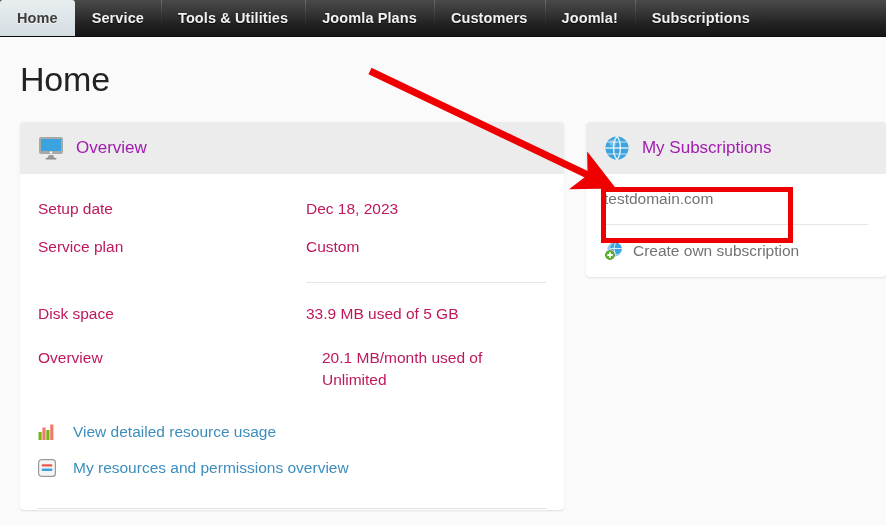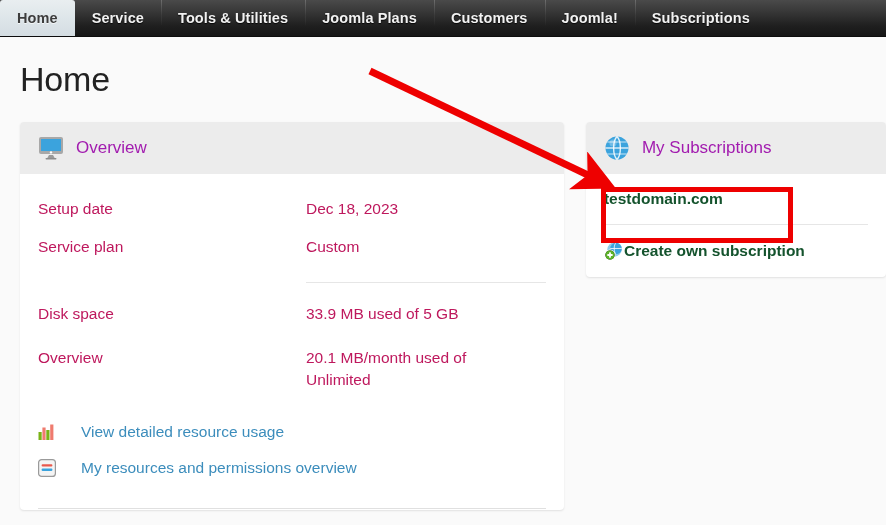--- a/index.html
+++ b/index.html
@@ -148,10 +148,9 @@
     font-size: 15.5px;
   }
   .subs-link {
-    color: #14532d;
+    color: #737373;
     text-decoration: none;
     cursor: pointer;
-    font-weight: bold;
   }
   .subs-sep { height: 1px; background: #e6e6e6; margin: 0 18px; }
   .subs-create {

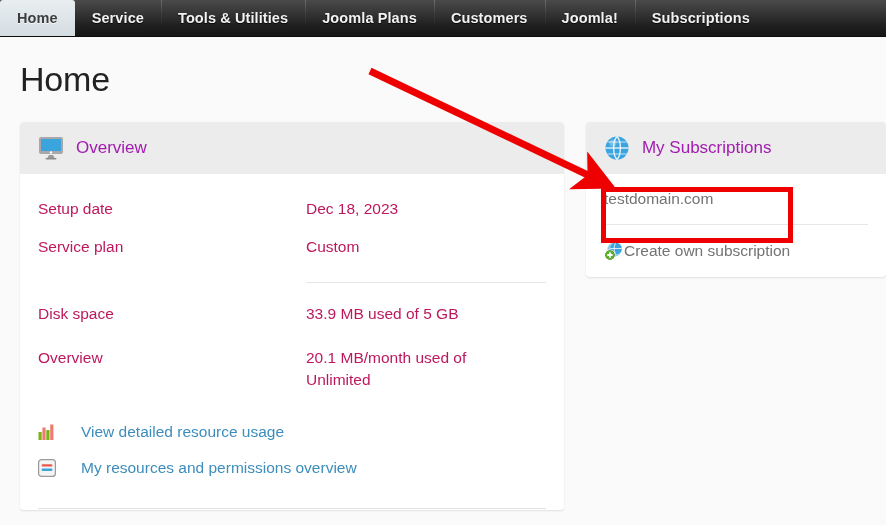--- a/index.html
+++ b/index.html
@@ -156,6 +156,7 @@
   .subs-create {
     display: flex;
     align-items: center;
+    gap: 9px;
     padding: 16px 18px;
     font-size: 15.5px;
   }

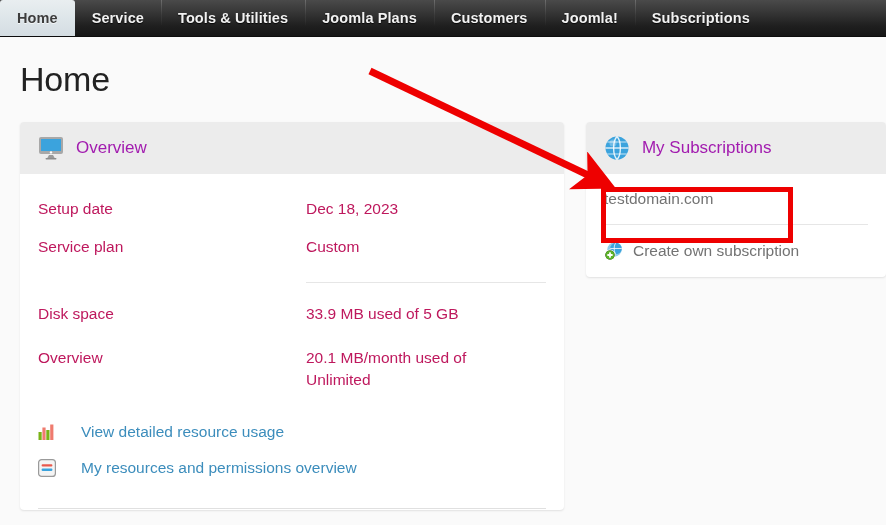--- a/index.html
+++ b/index.html
@@ -248,7 +248,7 @@
 
           <div class="ov-row" style="padding-top:12px;">
             <div class="ov-label">Overview</div>
-            <div class="ov-value" style="max-width:208px;">20.1 MB/month used of Unlimited</div>
+            <div class="ov-value" style="max-width:208px;margin-left:16px;">20.1 MB/month used of Unlimited</div>
           </div>
 
         </div>

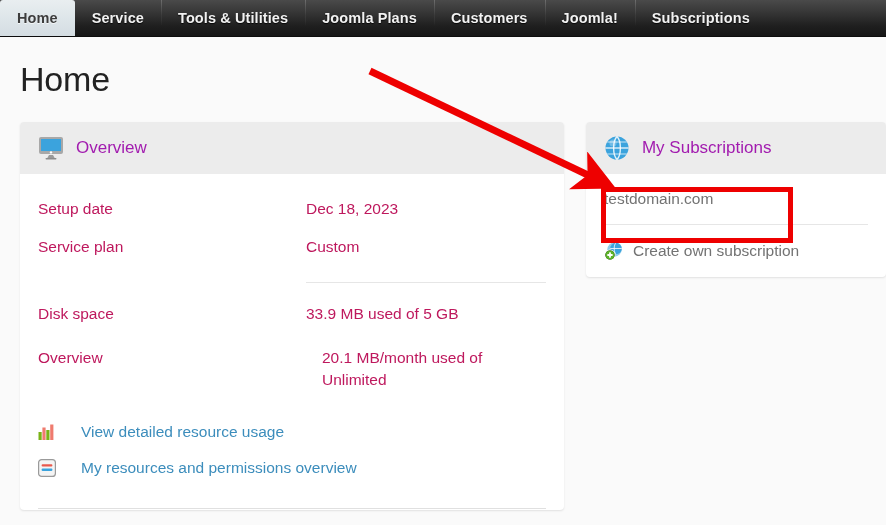--- a/index.html
+++ b/index.html
@@ -129,7 +129,7 @@
   .ov-link {
     display: flex;
     align-items: center;
-    gap: 25px;
+    gap: 17px;
     font-size: 15.5px;
     color: #3c8dbc;
     text-decoration: none;

